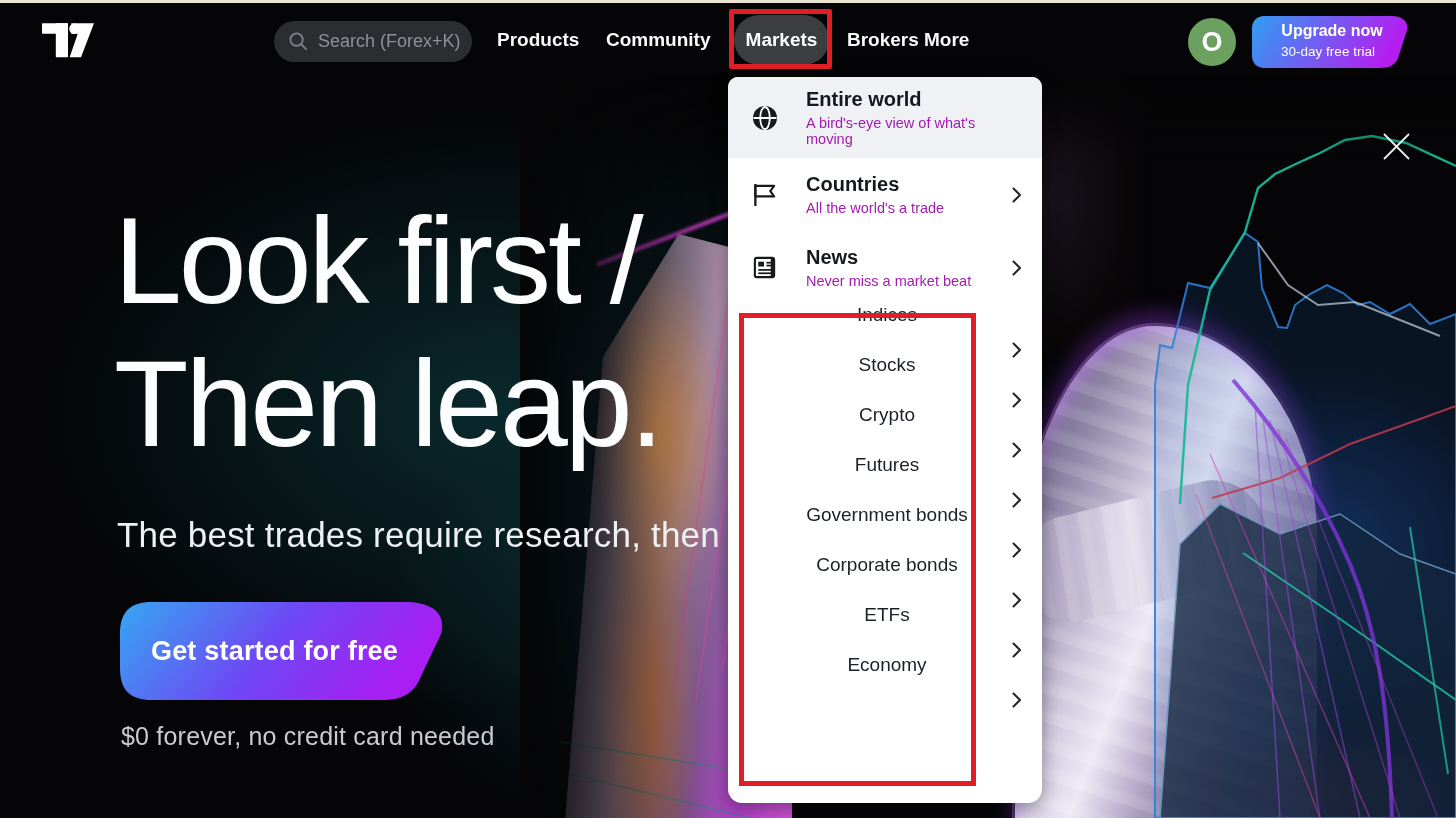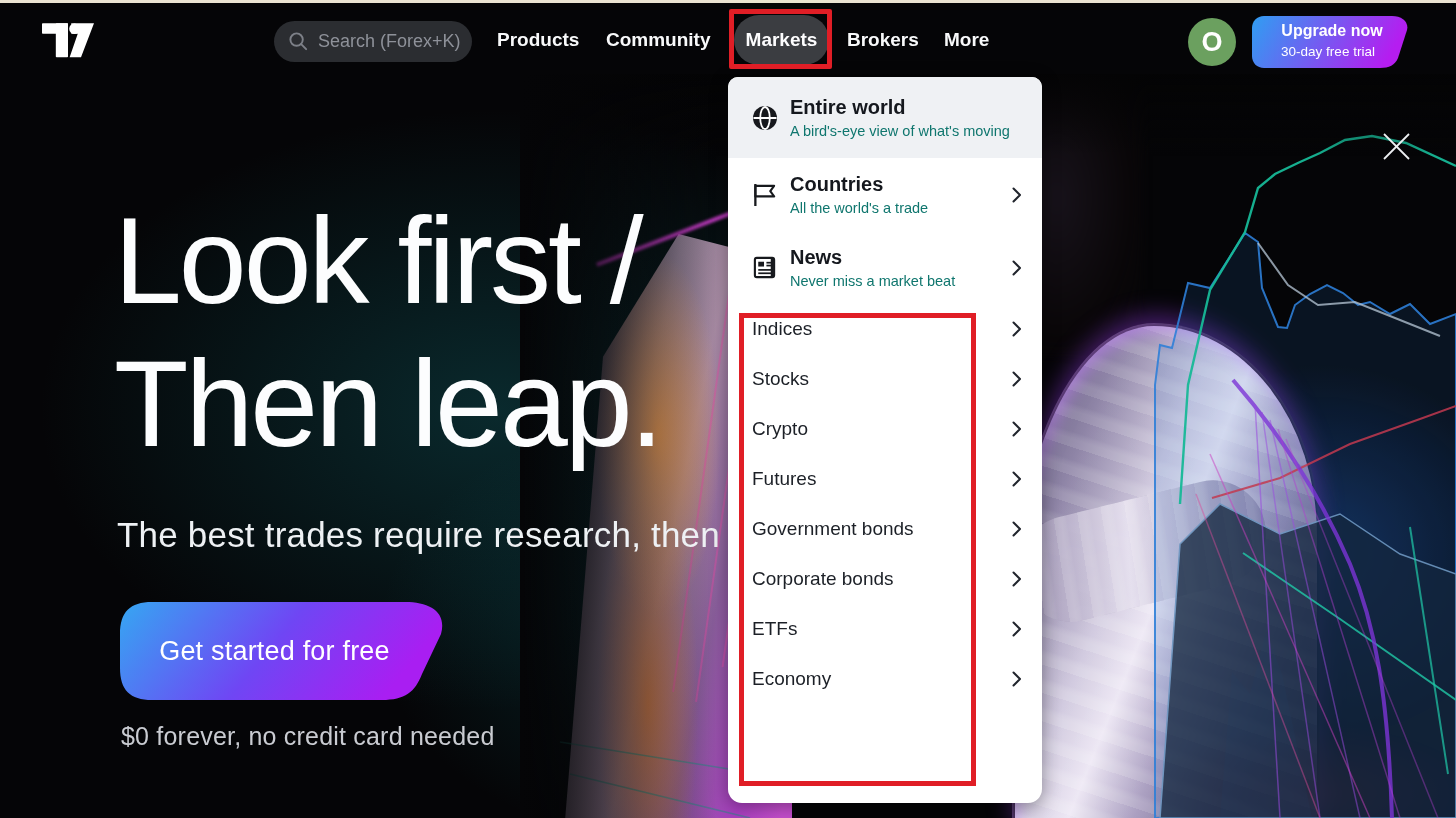--- a/index.html
+++ b/index.html
@@ -79,7 +79,7 @@
   .search-ph { color:#8e9199; font-size:18px; }
   .navlink { position:absolute; top:0; height:80px; display:flex; align-items:center;
     color:#f8f9fa; font-size:19px; font-weight:700; cursor:pointer; }
-  .lnk-products { left:497px;text-align:center; } .lnk-community { left:606px; } .lnk-brokers { left:847px; } .lnk-more { left:944px;text-align:center; }
+  .lnk-products { left:497px;text-align:center; } .lnk-community { left:606px; } .lnk-brokers { left:847px; } .lnk-more { left:924px;text-align:center; }
   .markets-pill { position:absolute; left:734px; top:15px; width:95px; height:50px; border-radius:25px;
     background:#3b3d41; display:flex; align-items:center; justify-content:center;
     color:#fdfdfe; font-size:19px; font-weight:700; cursor:pointer; }

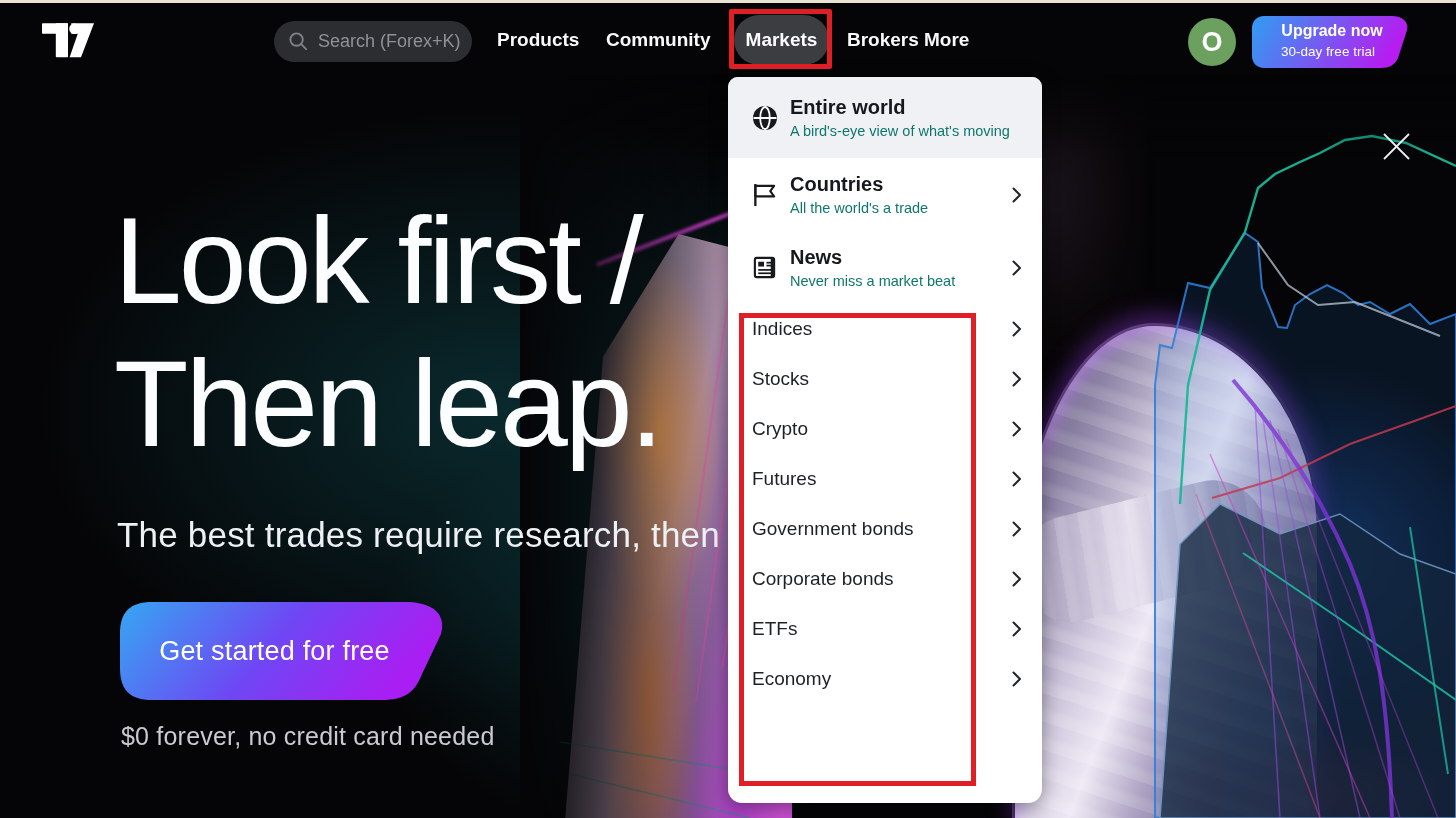--- a/index.html
+++ b/index.html
@@ -94,7 +94,7 @@
   
   .dropdown { position:absolute; left:728px; top:77px; width:314px; height:726px; background:#fff;
     border-radius:10px 10px 14px 14px; z-index:20; box-shadow:0 4px 18px rgba(0,0,0,.35); overflow:hidden; }
-  .mrow { display:flex; align-items:center; padding:0 20px 0 24px; cursor:pointer; }
+  .mrow { display:flex; align-items:center; padding:0 20px 0 24px; cursor:pointer;gap:16px; }
   .mrow-featured { height:73px; }
   .mrow-highlight { height:81px; background:#eff1f4; }
   .micon { width:38px; flex:0 0 38px; display:flex; align-items:center; }

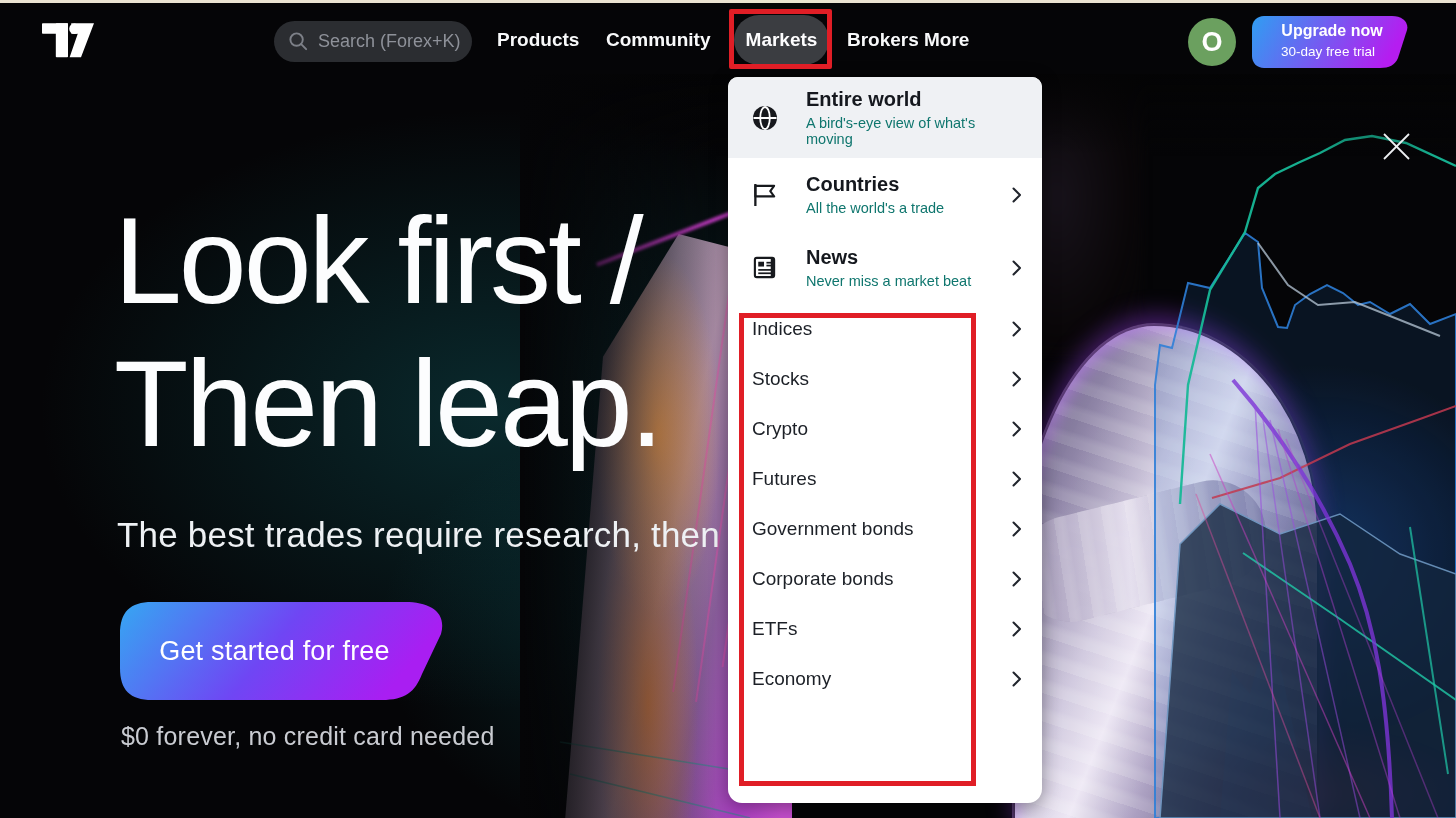--- a/index.html
+++ b/index.html
@@ -100,7 +100,7 @@
   .micon { width:38px; flex:0 0 38px; display:flex; align-items:center; }
   .mtext { display:flex; flex-direction:column; }
   .mtitle { color:#15181e; font-size:20px; font-weight:700; margin-bottom:4px; }
-  .msub { color:#0f766e; font-size:14.5px; }
+  .msub { color:#a21caf; font-size:14.5px; }
   .mchev { margin-left:auto; display:flex; align-items:center; }
   .msection { padding:19px 0 7px 24px; color:#8c8f98; font-size:13px; letter-spacing:.8px; }
   .mrow-asset { height:50px; }

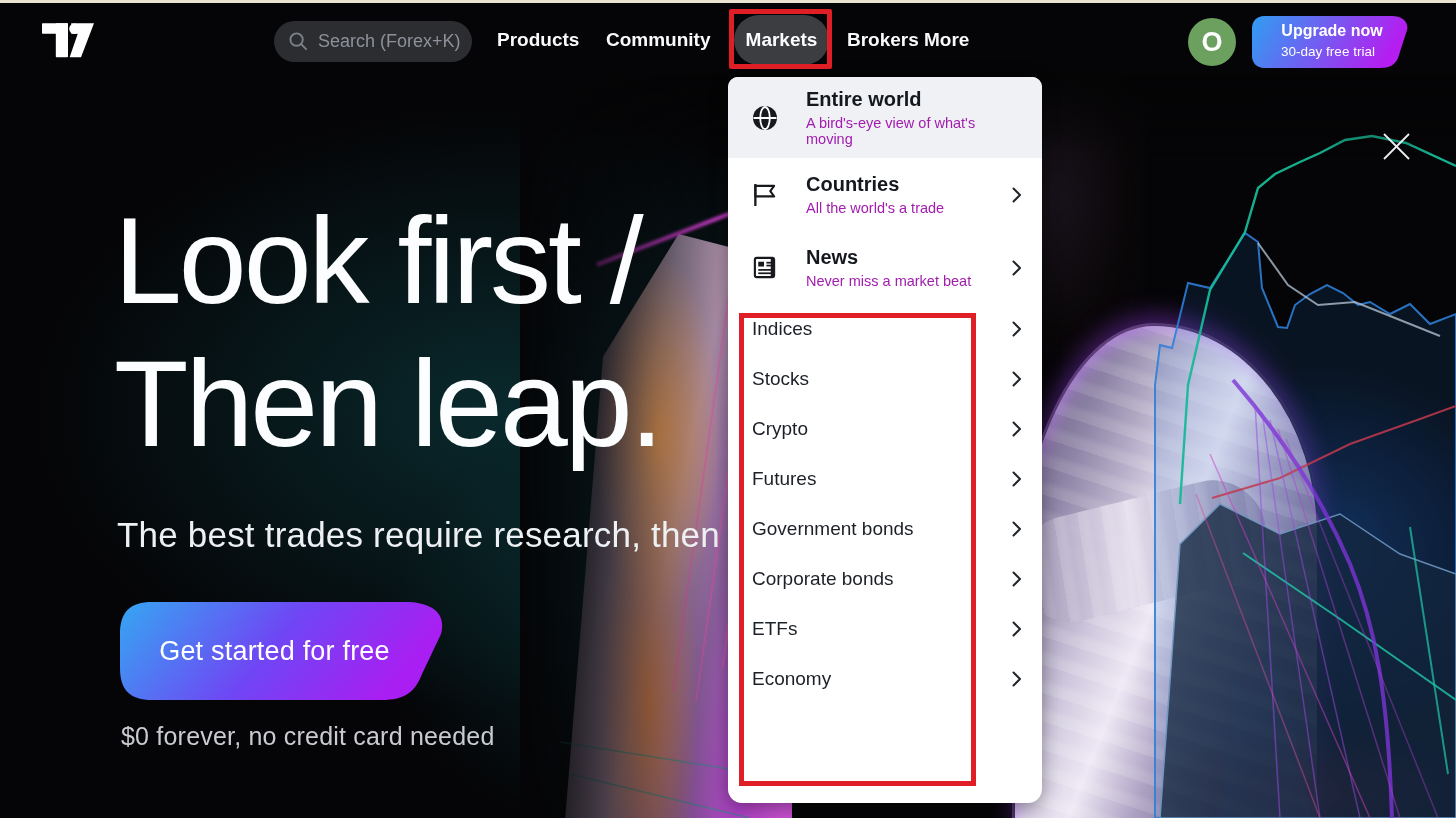--- a/index.html
+++ b/index.html
@@ -103,7 +103,7 @@
   .msub { color:#a21caf; font-size:14.5px; }
   .mchev { margin-left:auto; display:flex; align-items:center; }
   .msection { padding:19px 0 7px 24px; color:#8c8f98; font-size:13px; letter-spacing:.8px; }
-  .mrow-asset { height:50px; }
+  .mrow-asset { height:50px;flex-direction:column; }
   .alabel { color:#1c2027; font-size:19px; }
 
   

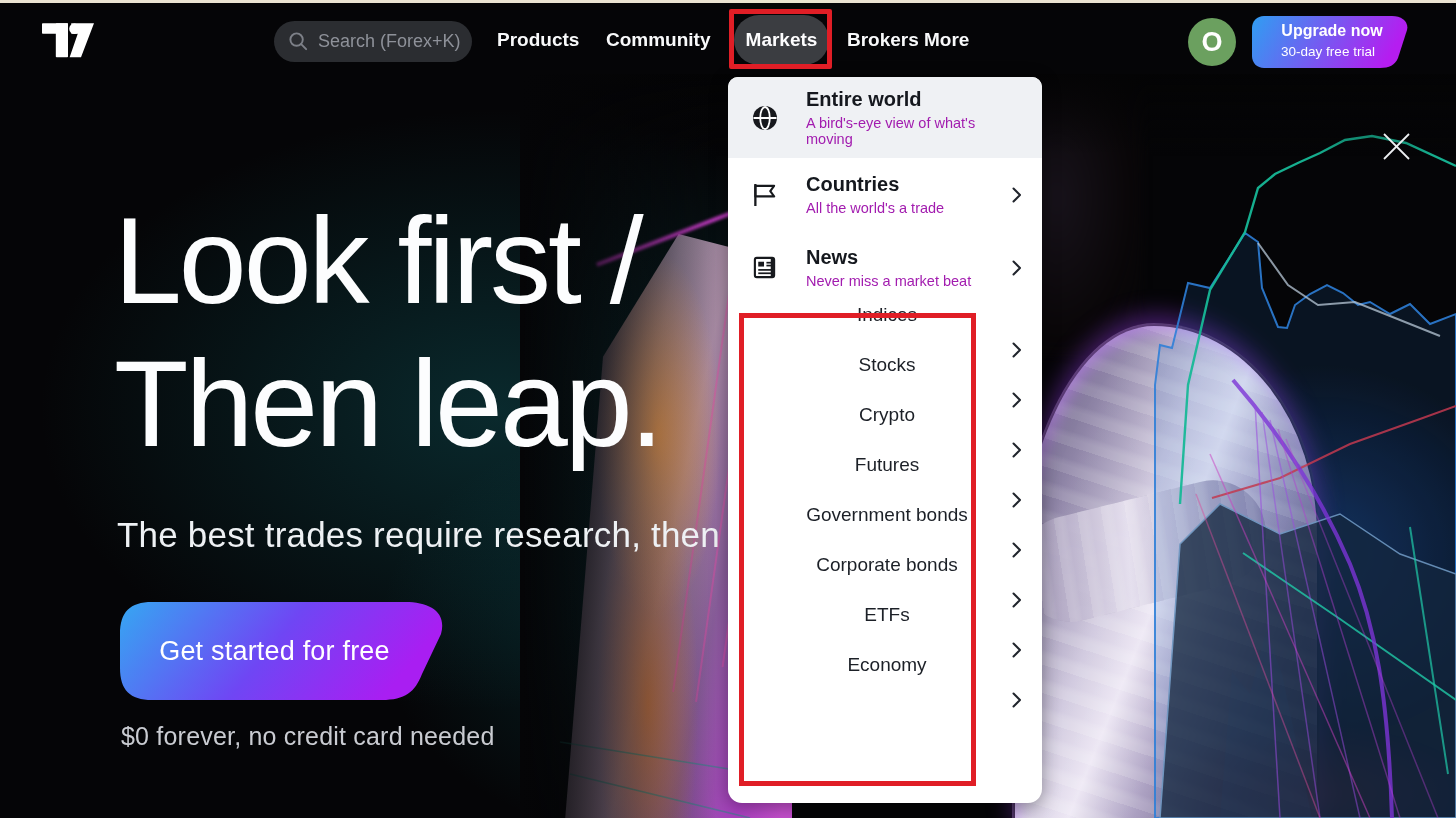--- a/index.html
+++ b/index.html
@@ -66,7 +66,7 @@
   .cta { position:absolute; left:120px; top:602px; width:323px; height:98px; border:0; background:none; cursor:pointer; }
   .cta svg { position:absolute; inset:0; }
   .cta-label { position:absolute; inset:0; display:flex; align-items:center; justify-content:center;
-    color:#fff; font-size:27px; font-weight:400; font-family:inherit; letter-spacing:.2px; padding-right:14px; }
+    color:#fff; font-size:27px; font-weight:700; font-family:inherit; letter-spacing:.2px; padding-right:14px; }
   .hero-note { position:absolute; left:121px; top:722px; color:#c9cbd1; font-size:25px; letter-spacing:.2px;text-align:right; }
 
   .close-x { position:absolute; left:1381px; top:131px; width:31px; height:31px; z-index:12; cursor:pointer; background:none; border:0; }

